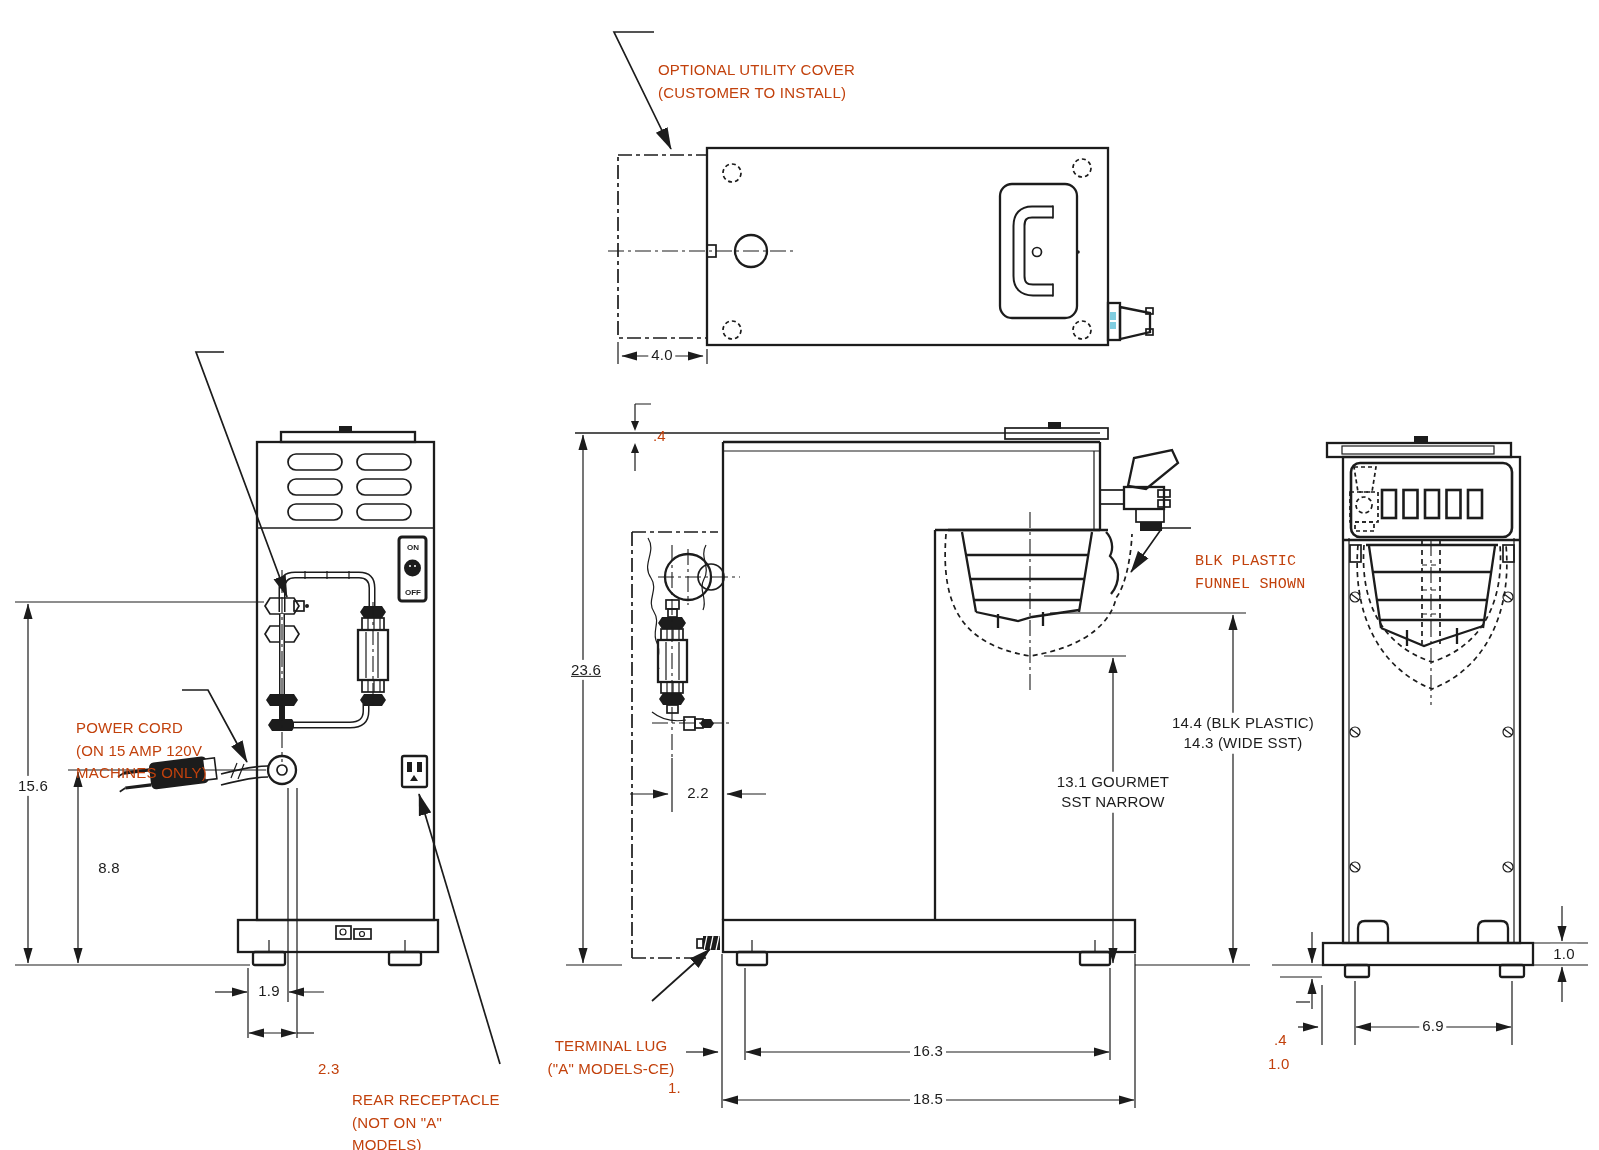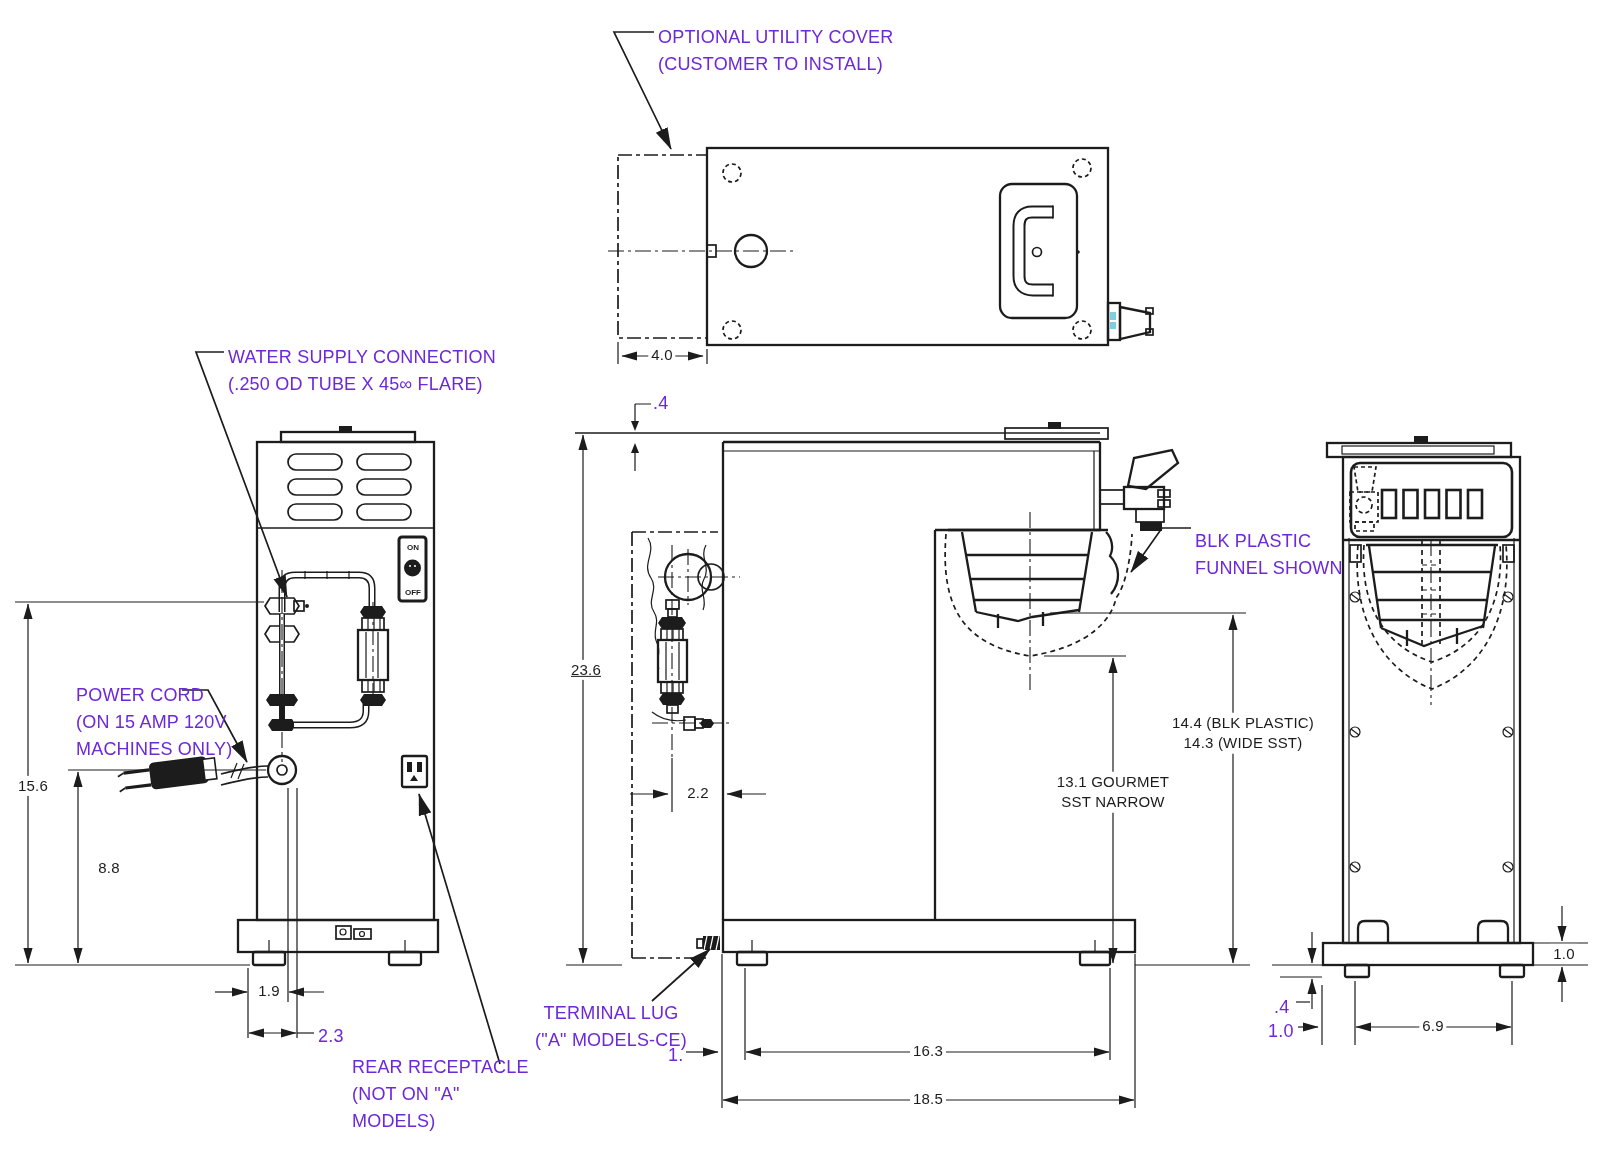--- a/index.html
+++ b/index.html
@@ -6,7 +6,7 @@
   .stage{position:relative;width:1599px;height:1150px;background:#fff;overflow:hidden;
          font-family:"Liberation Sans",sans-serif;color:#1c1c1c;}
   .stage svg{position:absolute;left:0;top:0;}
-  .ann{position:absolute;font-size:18px;line-height:1.5;white-space:pre-line;letter-spacing:.2px;color:#6d28d9;}
+  .ann{position:absolute;font-size:15px;line-height:1.5;white-space:pre-line;letter-spacing:.2px;color:#c2410c;margin-top:35px;}
   .dim{position:absolute;font-size:15px;line-height:1.35;white-space:pre-line;text-align:center;
        transform:translate(-50%,-50%);background:#fff;padding:0 3px;letter-spacing:.2px;color:#1c1c1c;}
   .ctr{transform:translateX(-50%);text-align:center;}

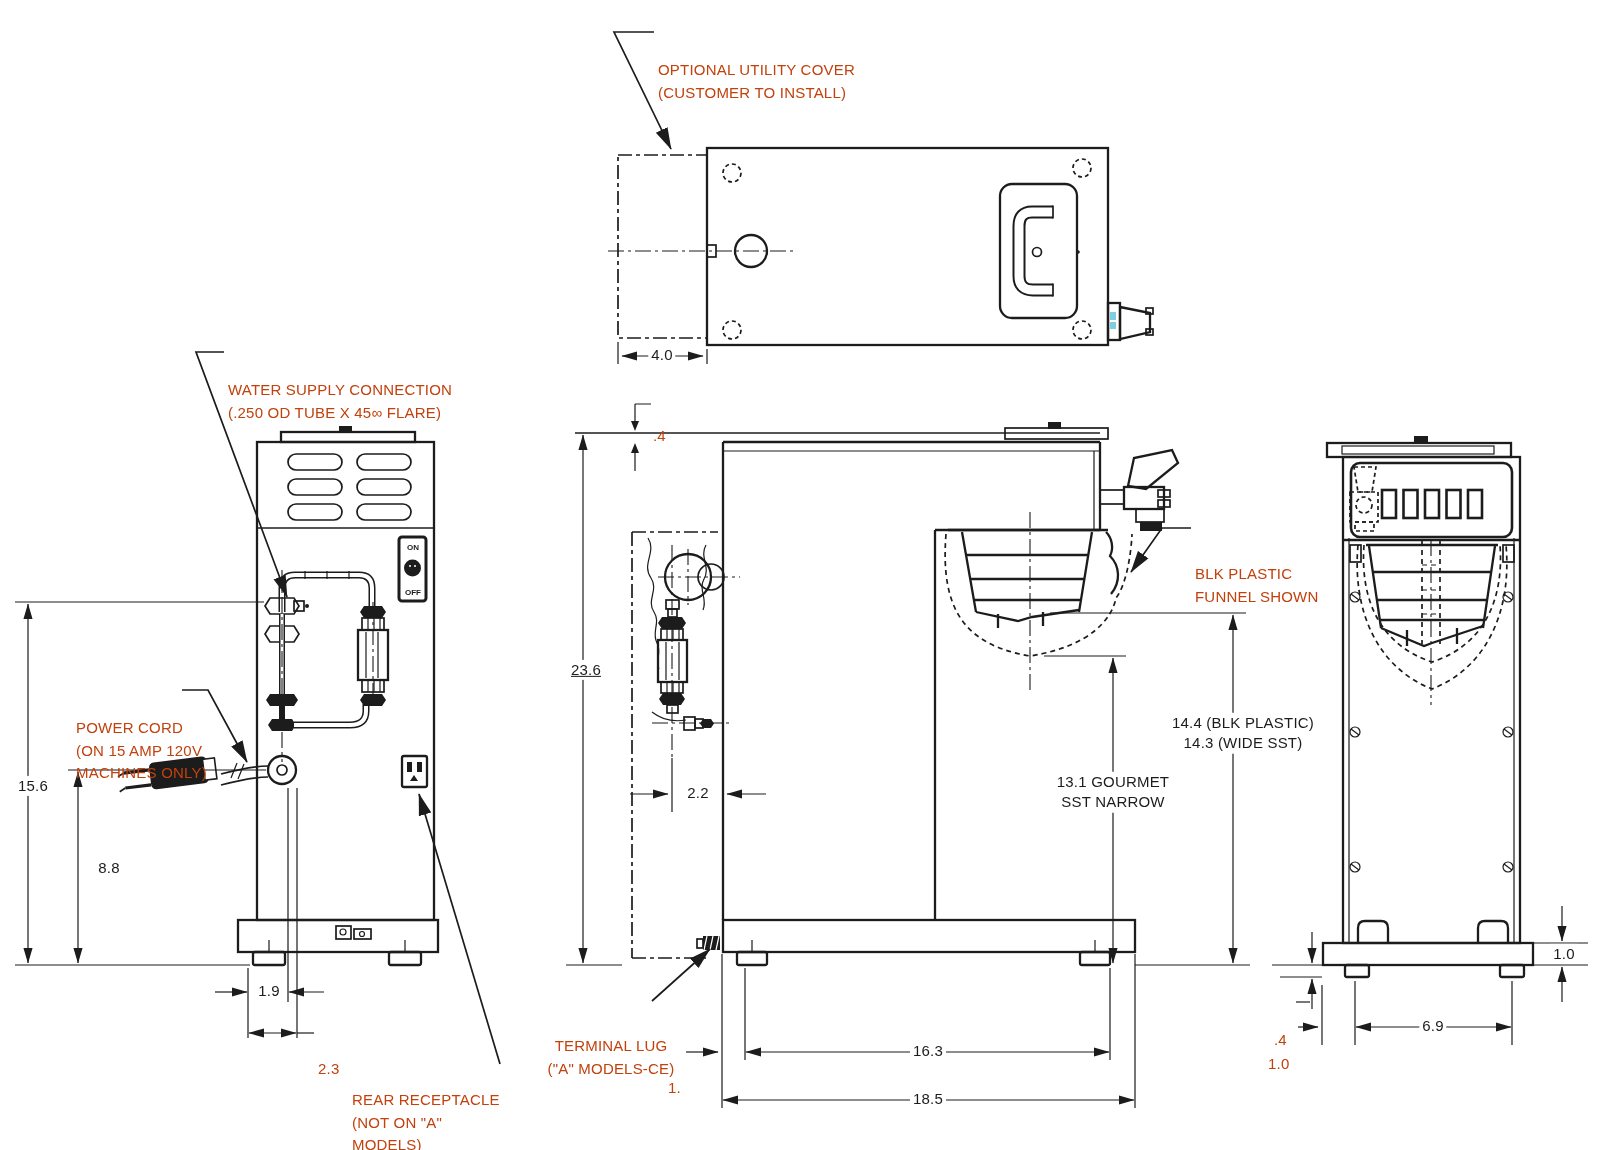--- a/index.html
+++ b/index.html
@@ -327,8 +327,6 @@
 
   <div class="ann" style="left:658px;top:24px;">OPTIONAL UTILITY COVER
 (CUSTOMER TO INSTALL)</div>
-  <div class="ann" style="left:228px;top:344px;">WATER SUPPLY CONNECTION
-(.250 OD TUBE X 45∞ FLARE)</div>
   <div class="ann" style="left:76px;top:682px;">POWER CORD
 (ON 15 AMP 120V
 MACHINES ONLY)</div>

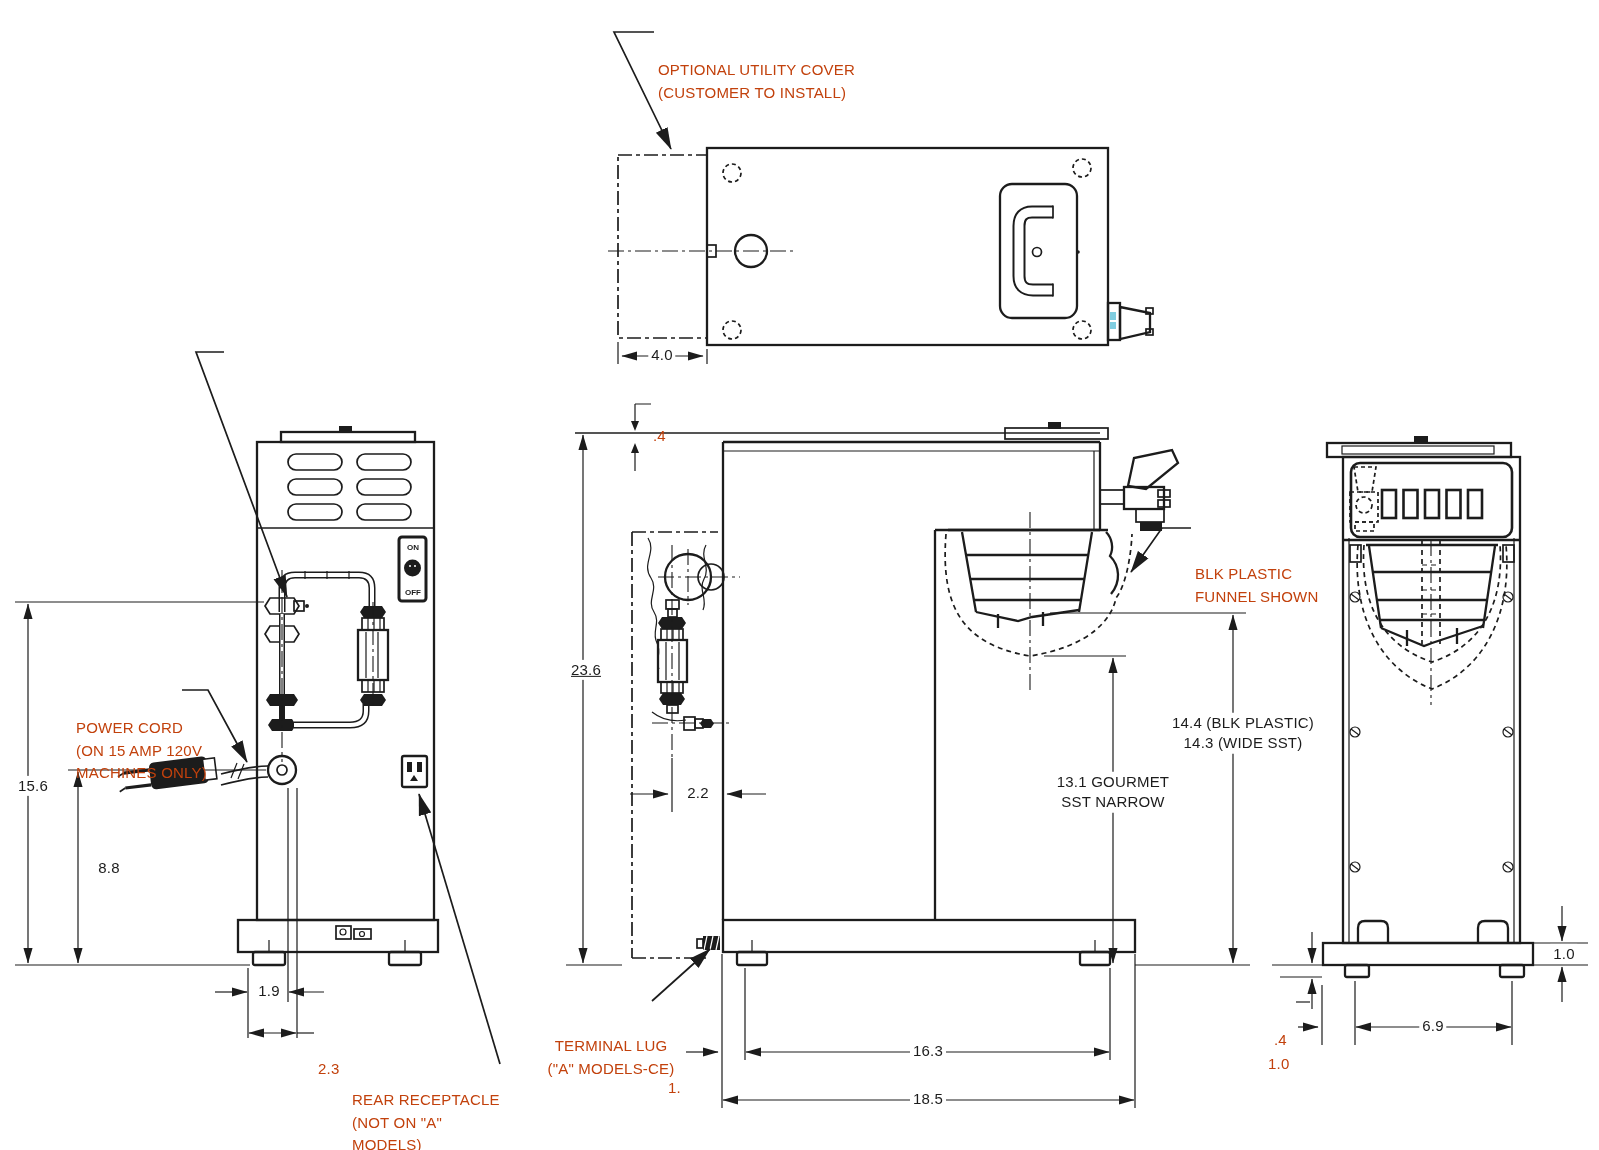--- a/index.html
+++ b/index.html
@@ -333,7 +333,7 @@
   <div class="ann" style="left:352px;top:1054px;">REAR RECEPTACLE
 (NOT ON "A"
 MODELS)</div>
-  <div class="ann" style="left:1195px;top:528px;">BLK PLASTIC
+  <div class="ann" style="left:1195px;top:516px;font-family:Liberation Mono, monospace;">BLK PLASTIC
 FUNNEL SHOWN</div>
   <div class="ann ctr" style="left:611px;top:1000px;">TERMINAL LUG
 ("A" MODELS-CE)</div>

